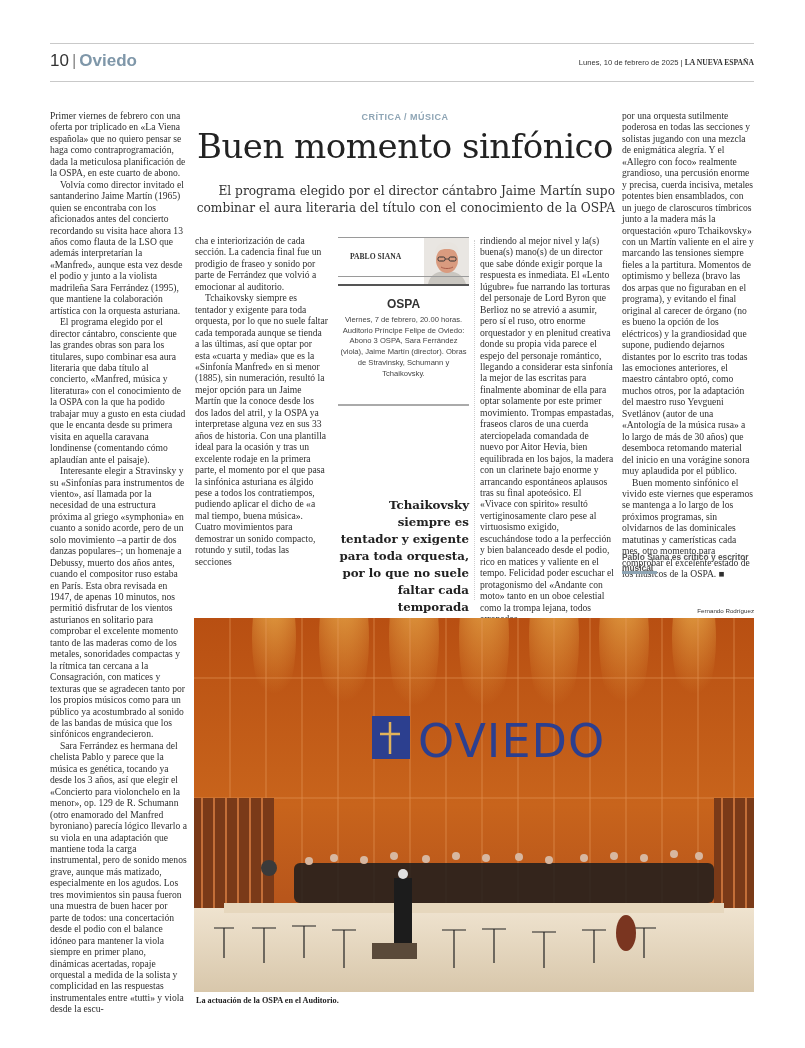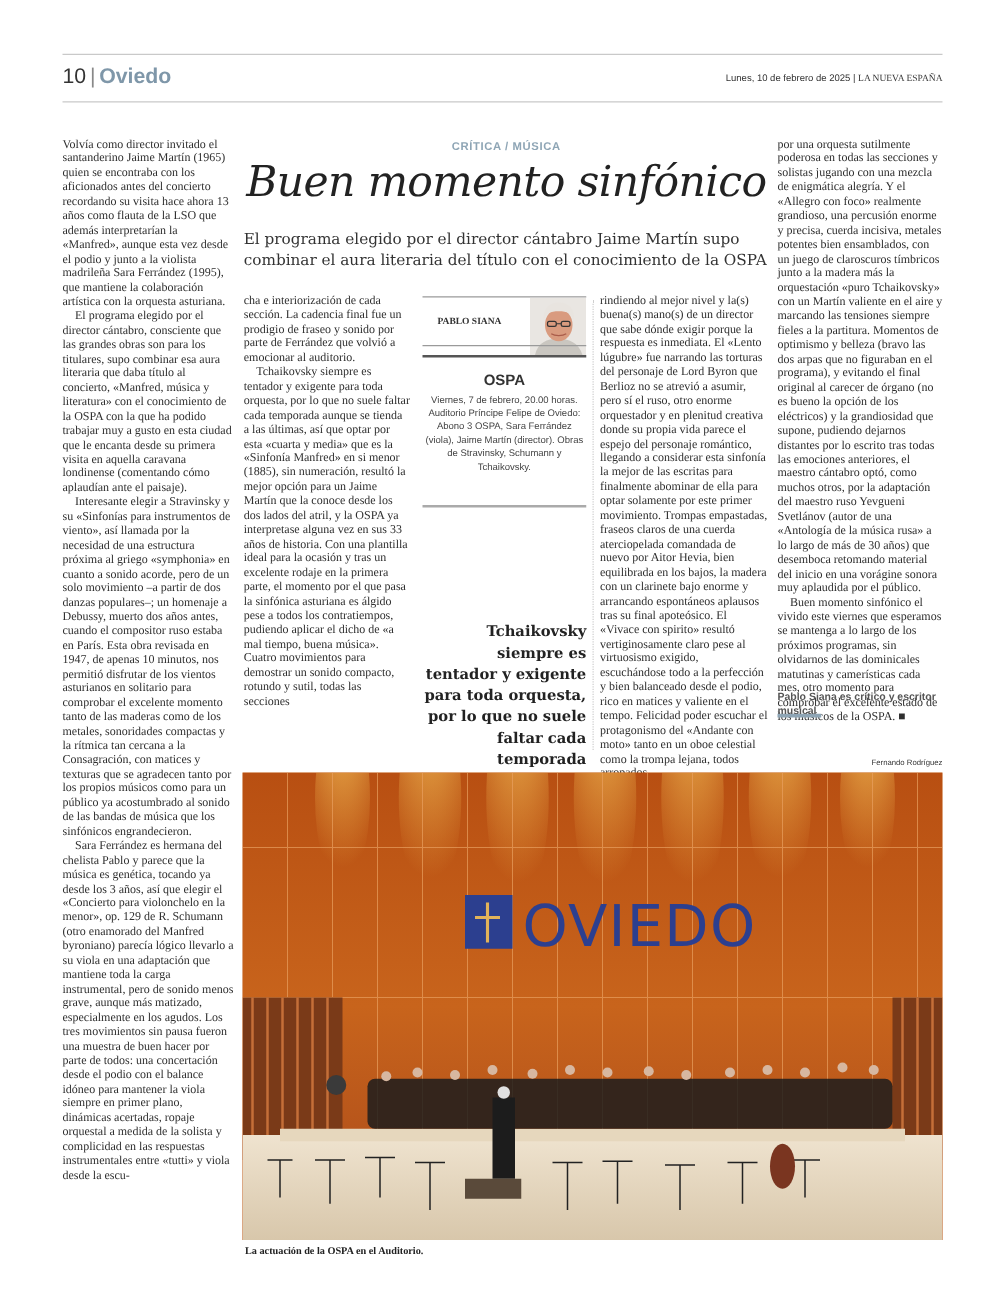--- a/index.html
+++ b/index.html
@@ -13,7 +13,7 @@
     #folio .sep { color: #888; margin: 0 3px; }
     #folio .section { color: #7f97a9; font-weight: bold; }
     #dateline { position: absolute; right: 51px; top: 58px; font-family: "Liberation Sans", sans-serif; font-size: 7.6px; color: #333; }
-    #dateline .paper { font-family: "Liberation Serif", serif; font-weight: normal; }
+    #dateline .paper { font-family: "Liberation Serif", serif; font-weight: bold; }
 
     .col { position: absolute; font-family: "Liberation Serif", serif; font-size: 9.6px; line-height: 11.45px; color: #2f2f2f; text-align: left; }
     .col p { margin: 0; text-indent: 0; }

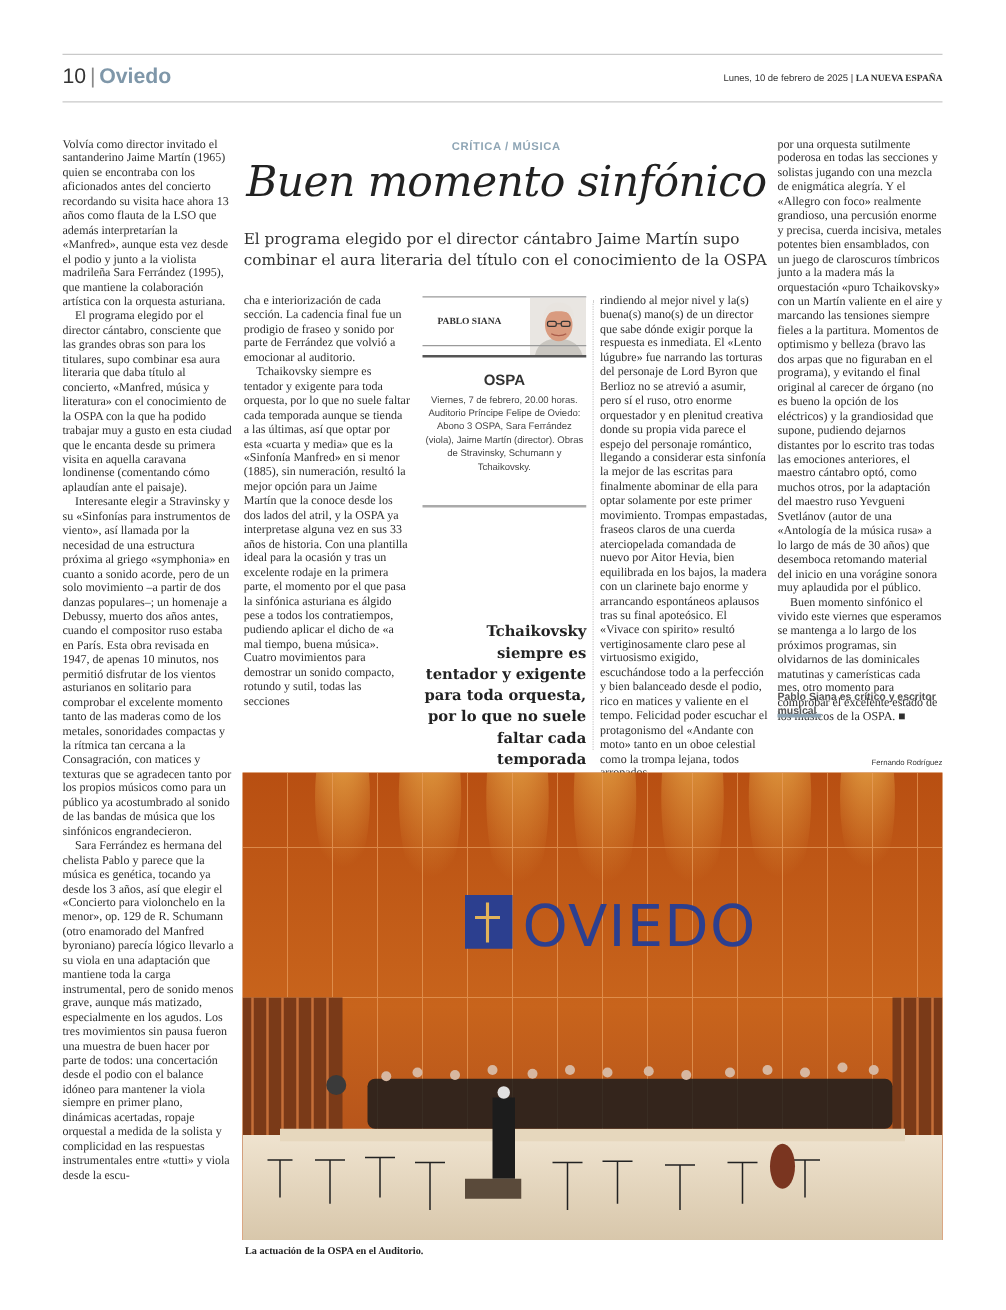--- a/index.html
+++ b/index.html
@@ -64,6 +64,7 @@
 <div id="subhead">El programa elegido por el director cántabro Jaime Martín supo combinar el aura literaria del título con el conocimiento de la OSPA</div>
 
 <div class="col" id="col1">
+  <p>Primer viernes de febrero con una oferta por triplicado en «La Viena española» que no quiero pensar se haga como contraprogramación, dada la meticulosa planificación de la OSPA, en este cuarto de abono.</p>
   <p>Volvía como director invitado el santanderino Jaime Martín (1965) quien se encontraba con los aficionados antes del concierto recordando su visita hace ahora 13 años como flauta de la LSO que además interpretarían la «Manfred», aunque esta vez desde el podio y junto a la violista madrileña Sara Ferrández (1995), que mantiene la colaboración artística con la orquesta asturiana.</p>
   <p>El programa elegido por el director cántabro, consciente que las grandes obras son para los titulares, supo combinar esa aura literaria que daba título al concierto, «Manfred, música y literatura» con el conocimiento de la OSPA con la que ha podido trabajar muy a gusto en esta ciudad que le encanta desde su primera visita en aquella caravana londinense (comentando cómo aplaudían ante el paisaje).</p>
   <p>Interesante elegir a Stravinsky y su «Sinfonías para instrumentos de viento», así llamada por la necesidad de una estructura próxima al griego «symphonia» en cuanto a sonido acorde, pero de un solo movimiento –a partir de dos danzas populares–; un homenaje a Debussy, muerto dos años antes, cuando el compositor ruso estaba en París. Esta obra revisada en 1947, de apenas 10 minutos, nos permitió disfrutar de los vientos asturianos en solitario para comprobar el excelente momento tanto de las maderas como de los metales, sonoridades compactas y la rítmica tan cercana a la Consagración, con matices y texturas que se agradecen tanto por los propios músicos como para un público ya acostumbrado al sonido de las bandas de música que los sinfónicos engrandecieron.</p>

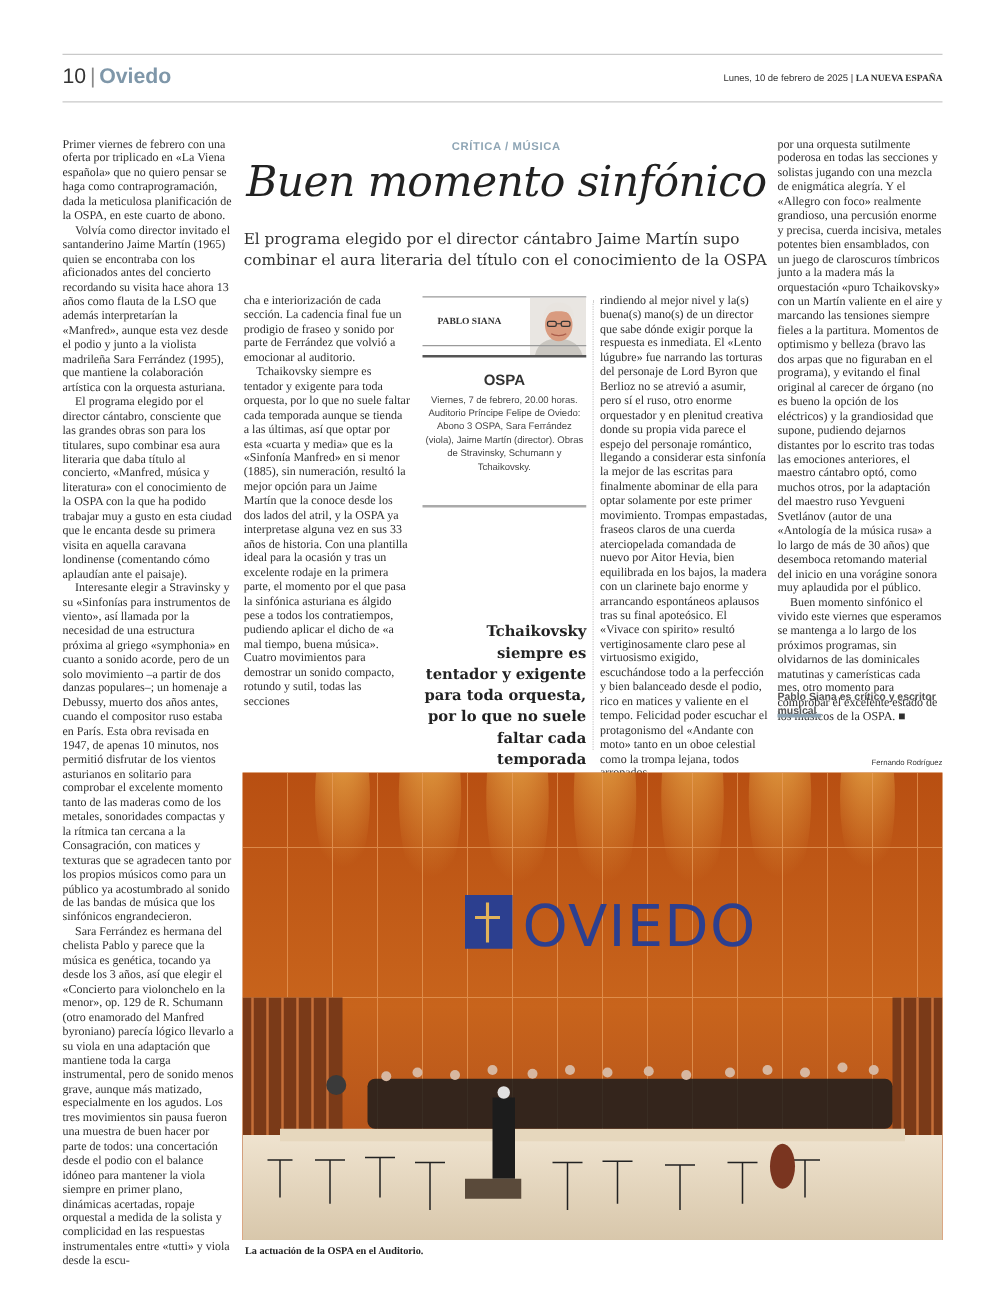--- a/index.html
+++ b/index.html
@@ -24,7 +24,7 @@
     #col5 { left: 622px; top: 110px; width: 133px; }
 
     #kicker { position: absolute; left: 195px; width: 420px; top: 112px; text-align: center; font-family: "Liberation Sans", sans-serif; font-weight: bold; font-size: 9px; letter-spacing: 0.5px; color: #8ea5b5; }
-    #headline { position: absolute; left: 195px; width: 420px; top: 126px; text-align: center; font-family: "DejaVu Serif", serif; font-style: italic; font-size: 34px; color: #222; letter-spacing: -0.5px; }
+    #headline { position: absolute; left: 195px; width: 420px; top: 126px; text-align: center; font-family: "DejaVu Serif", serif; font-size: 34px; color: #222; letter-spacing: -0.5px; }
     #subhead { position: absolute; left: 195px; width: 420px; top: 183px; text-align: left; font-family: "DejaVu Serif", serif; font-size: 12.2px; line-height: 17px; color: #333; }
 
     #byline-box { position: absolute; left: 338px; top: 237px; width: 131px; height: 46px; border-top: 1px solid #9a9a9a; border-bottom: 2px solid #555; }

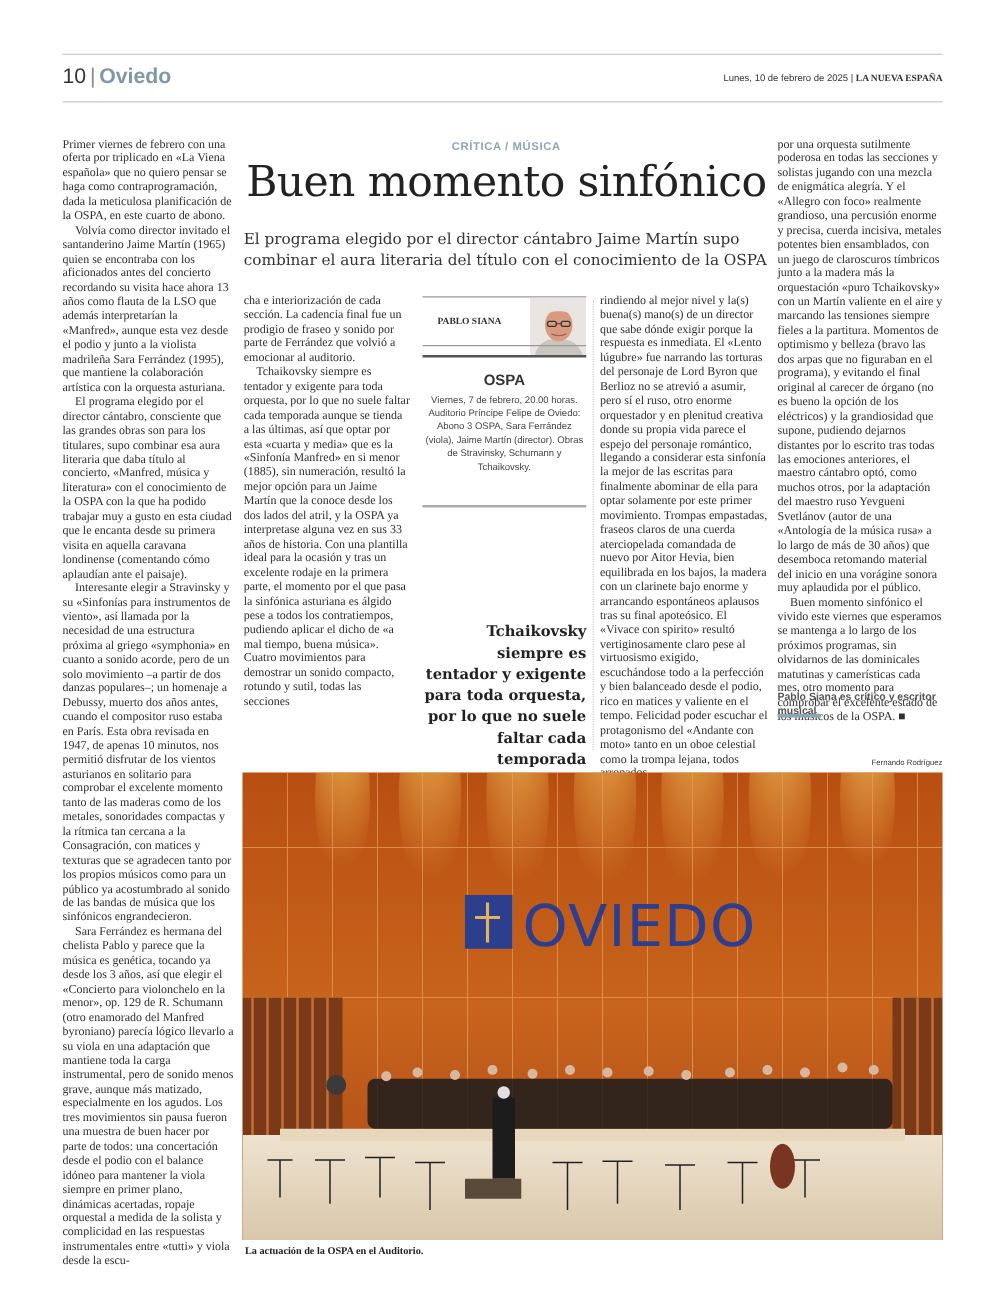--- a/index.html
+++ b/index.html
@@ -25,7 +25,7 @@
 
     #kicker { position: absolute; left: 195px; width: 420px; top: 112px; text-align: center; font-family: "Liberation Sans", sans-serif; font-weight: bold; font-size: 9px; letter-spacing: 0.5px; color: #8ea5b5; }
     #headline { position: absolute; left: 195px; width: 420px; top: 126px; text-align: center; font-family: "DejaVu Serif", serif; font-size: 34px; color: #222; letter-spacing: -0.5px; }
-    #subhead { position: absolute; left: 195px; width: 420px; top: 183px; text-align: left; font-family: "DejaVu Serif", serif; font-size: 12.2px; line-height: 17px; color: #333; }
+    #subhead { position: absolute; left: 195px; width: 420px; top: 183px; text-align: right; font-family: "DejaVu Serif", serif; font-size: 12.2px; line-height: 17px; color: #333; }
 
     #byline-box { position: absolute; left: 338px; top: 237px; width: 131px; height: 46px; border-top: 1px solid #9a9a9a; border-bottom: 2px solid #555; }
     #byline-name { position: absolute; left: 12px; top: 14px; font-family: Liberation Serif, serif; font-weight: bold; font-size: 7.6px; color: #333; }

